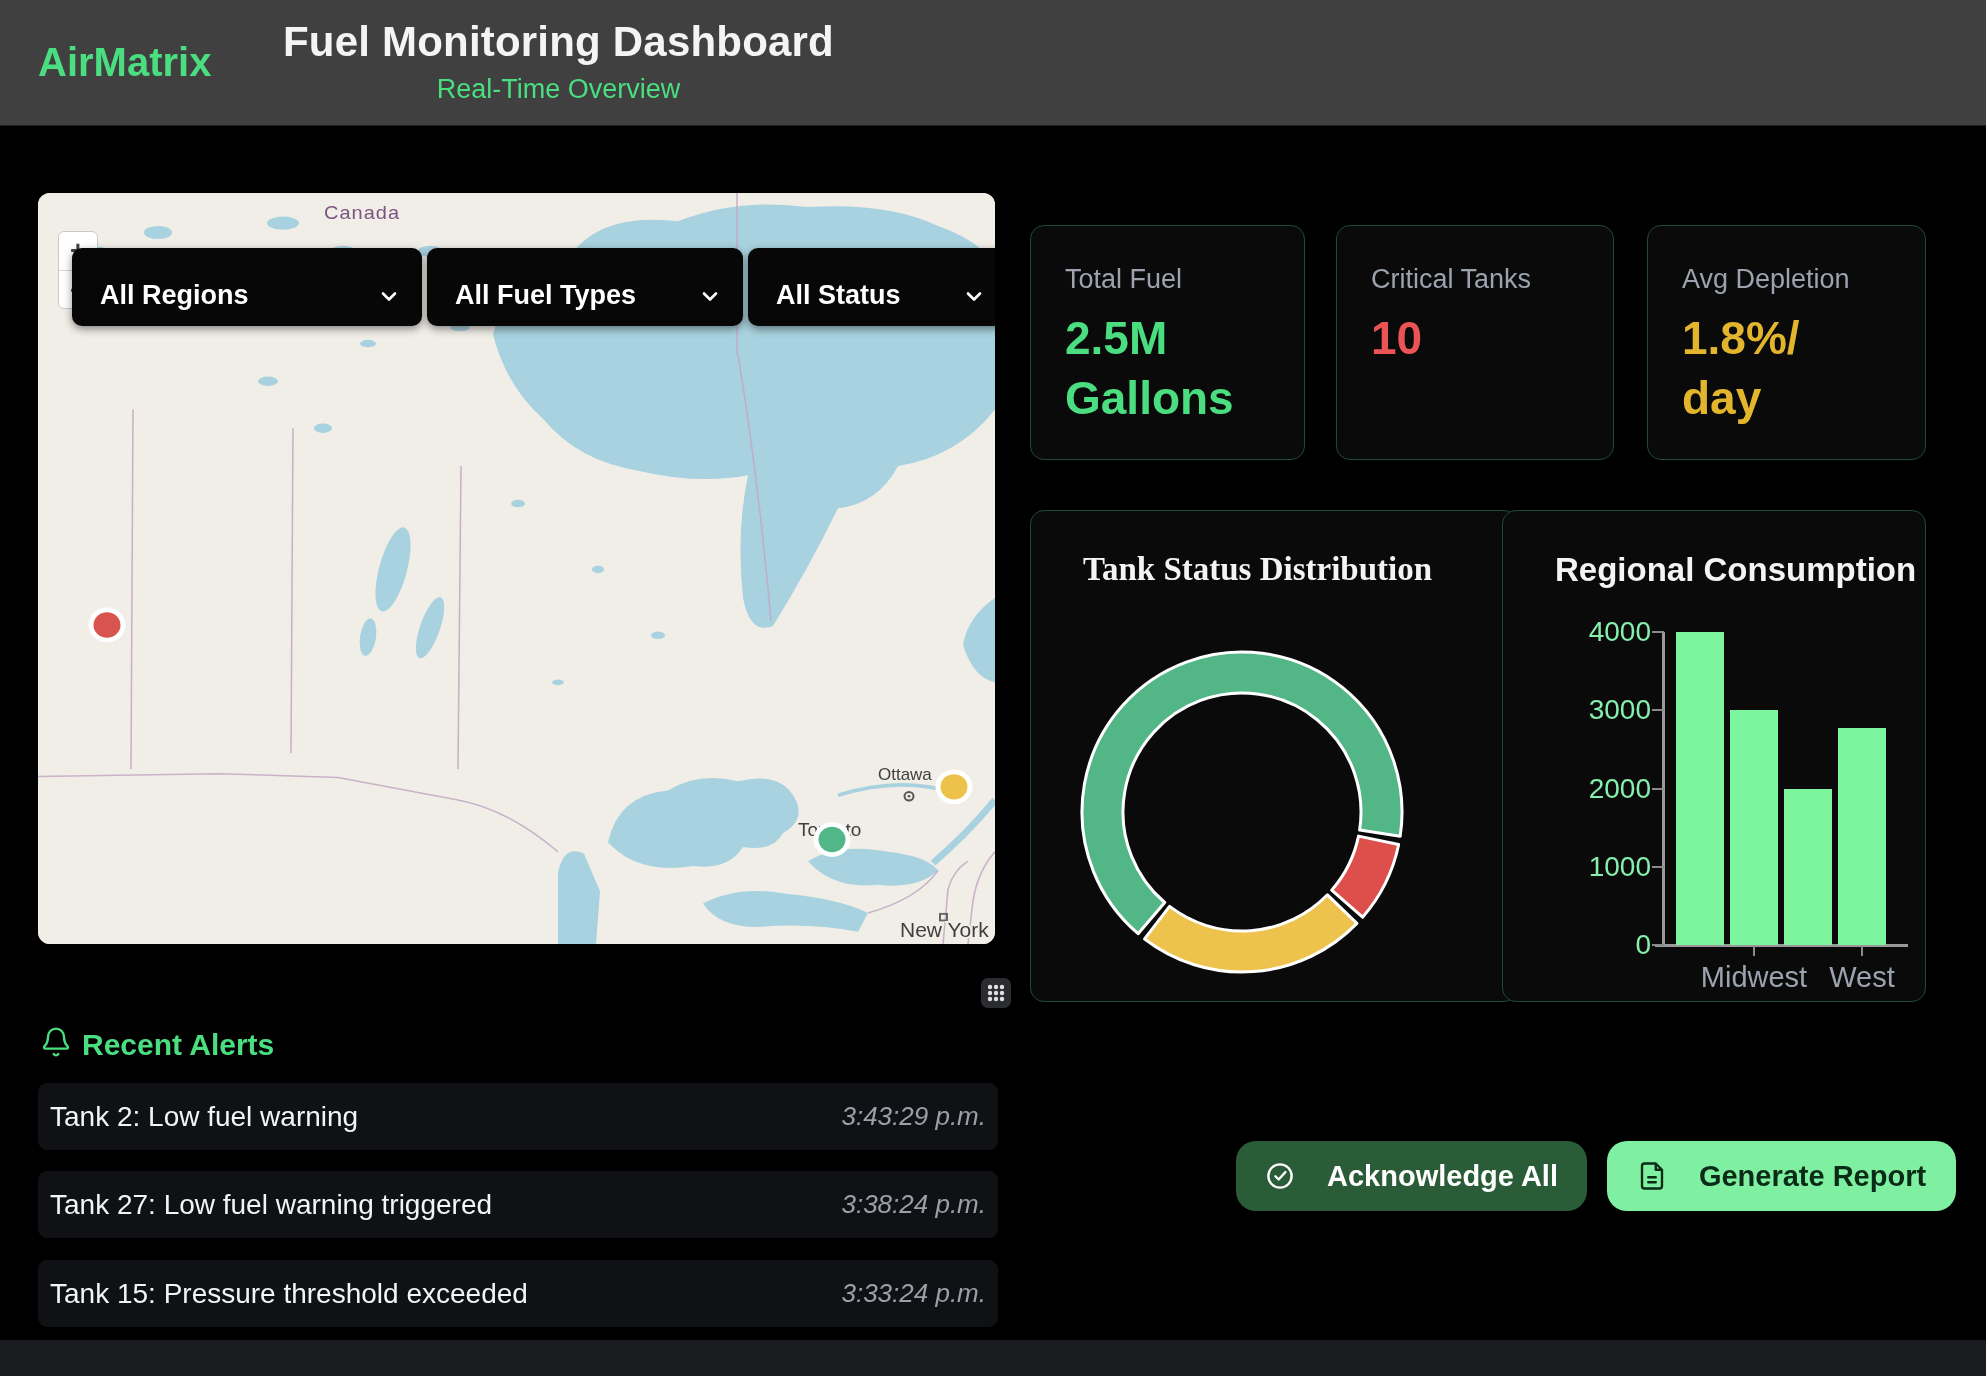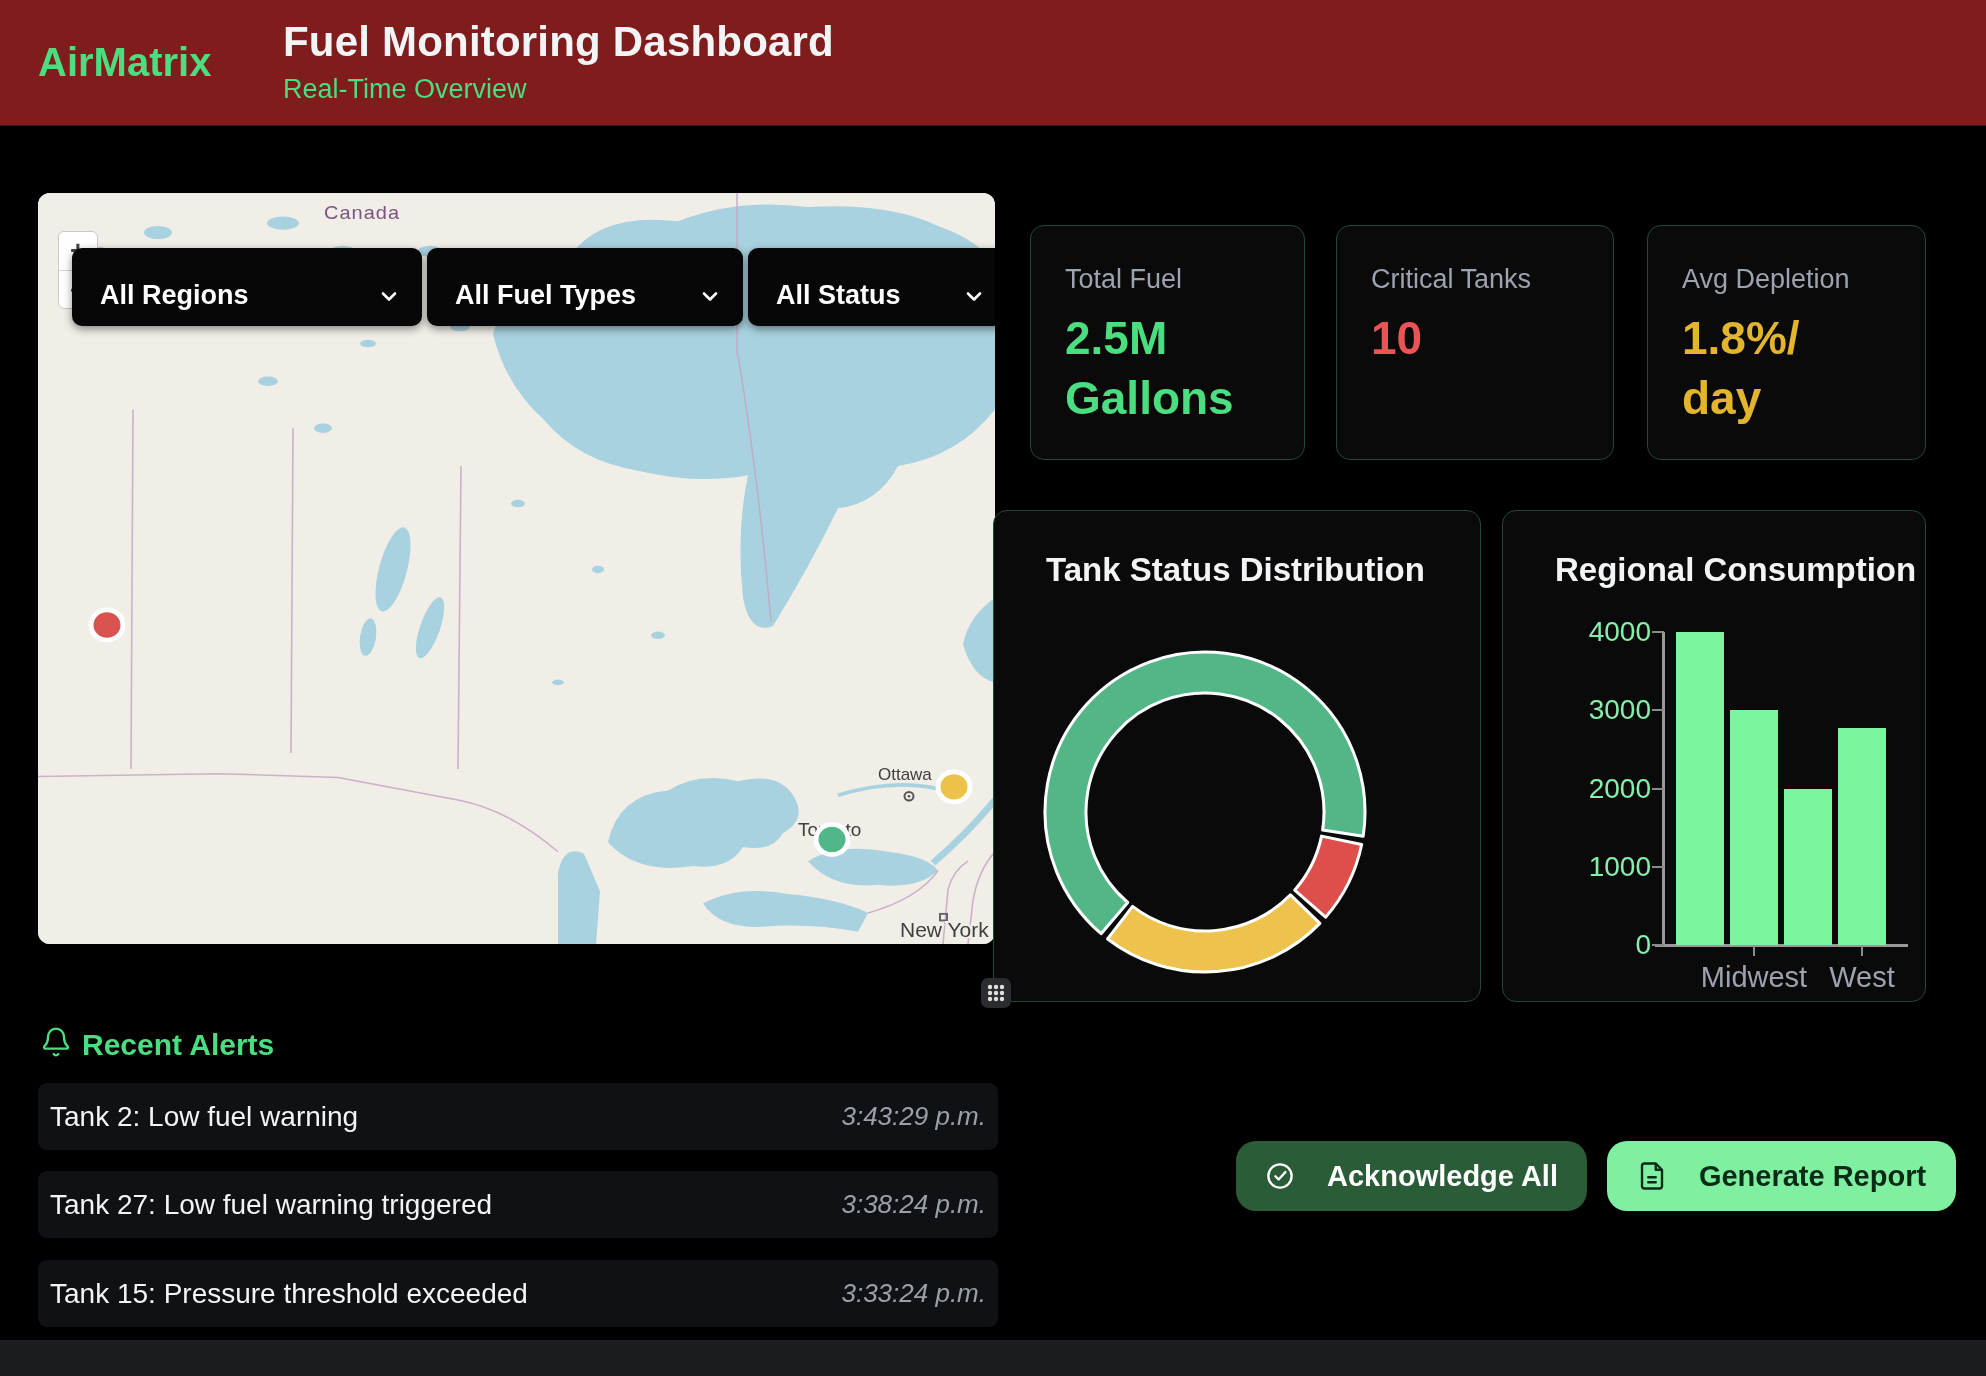--- a/index.html
+++ b/index.html
@@ -6,8 +6,8 @@
   .page{position:relative;width:1986px;height:1376px;background:#000;overflow:hidden;
         font-family:"Liberation Sans",sans-serif;color:#f5f5f5;}
   
-  .header{position:absolute;left:0;top:0;width:1986px;height:125px;background:#7f1d1d;
-          border-bottom:1px solid #222;}
+  .header{position:absolute;left:0;top:0;width:1986px;height:125px;background:#404040;
+          border-bottom:1px solid #222;text-align:center;}
   .logo{position:absolute;left:38px;top:0;height:125px;display:flex;align-items:center;
         font-size:40px;font-weight:bold;color:#4ade80;}
   .titleblock{position:absolute;left:283px;top:18px;}

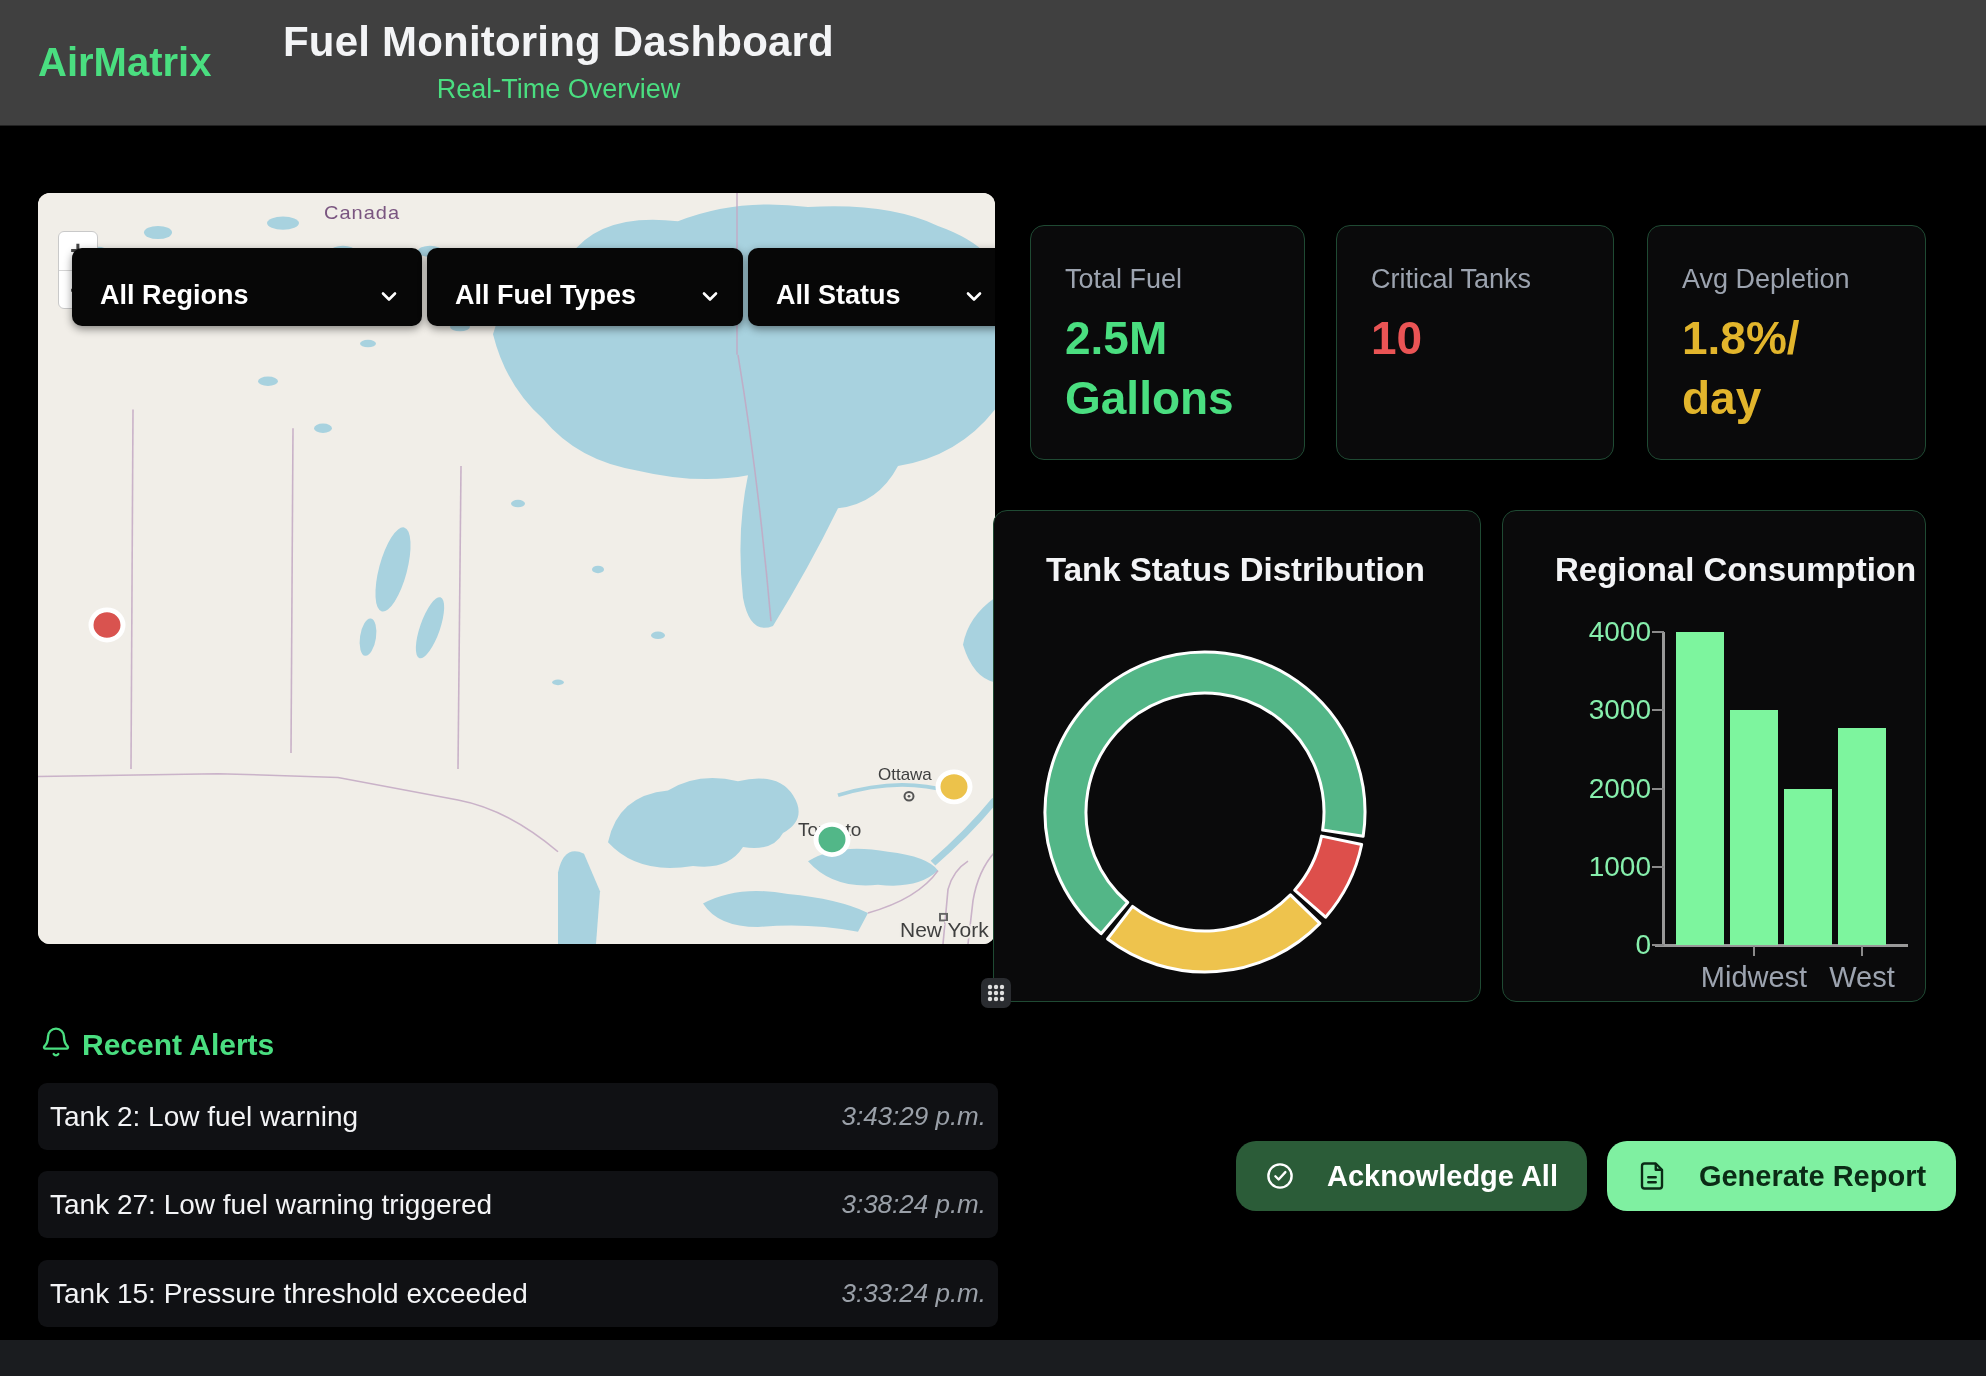--- a/index.html
+++ b/index.html
@@ -40,7 +40,7 @@
   
   .panel{position:absolute;top:510px;height:492px;background:#0a0a0b;border:1px solid #1f4a33;
          border-radius:14px;box-sizing:border-box;}
-  .panel-tank{left:993px;width:488px;}
+  .panel-tank{left:1030px;width:488px;font-family:Liberation Serif, serif;}
   .panel-region{left:1502px;width:424px;}
   .panel-title{position:absolute;left:52px;top:40px;font-size:33px;font-weight:bold;color:#f3f4f6;}
   .donut-svg{position:absolute;left:41px;top:131px;width:340px;height:340px;}

